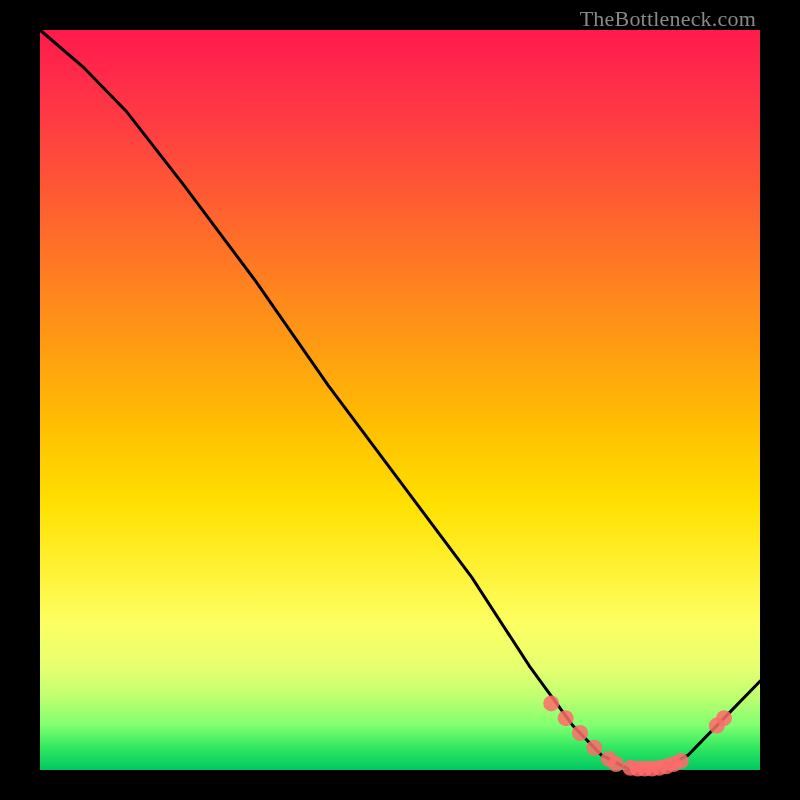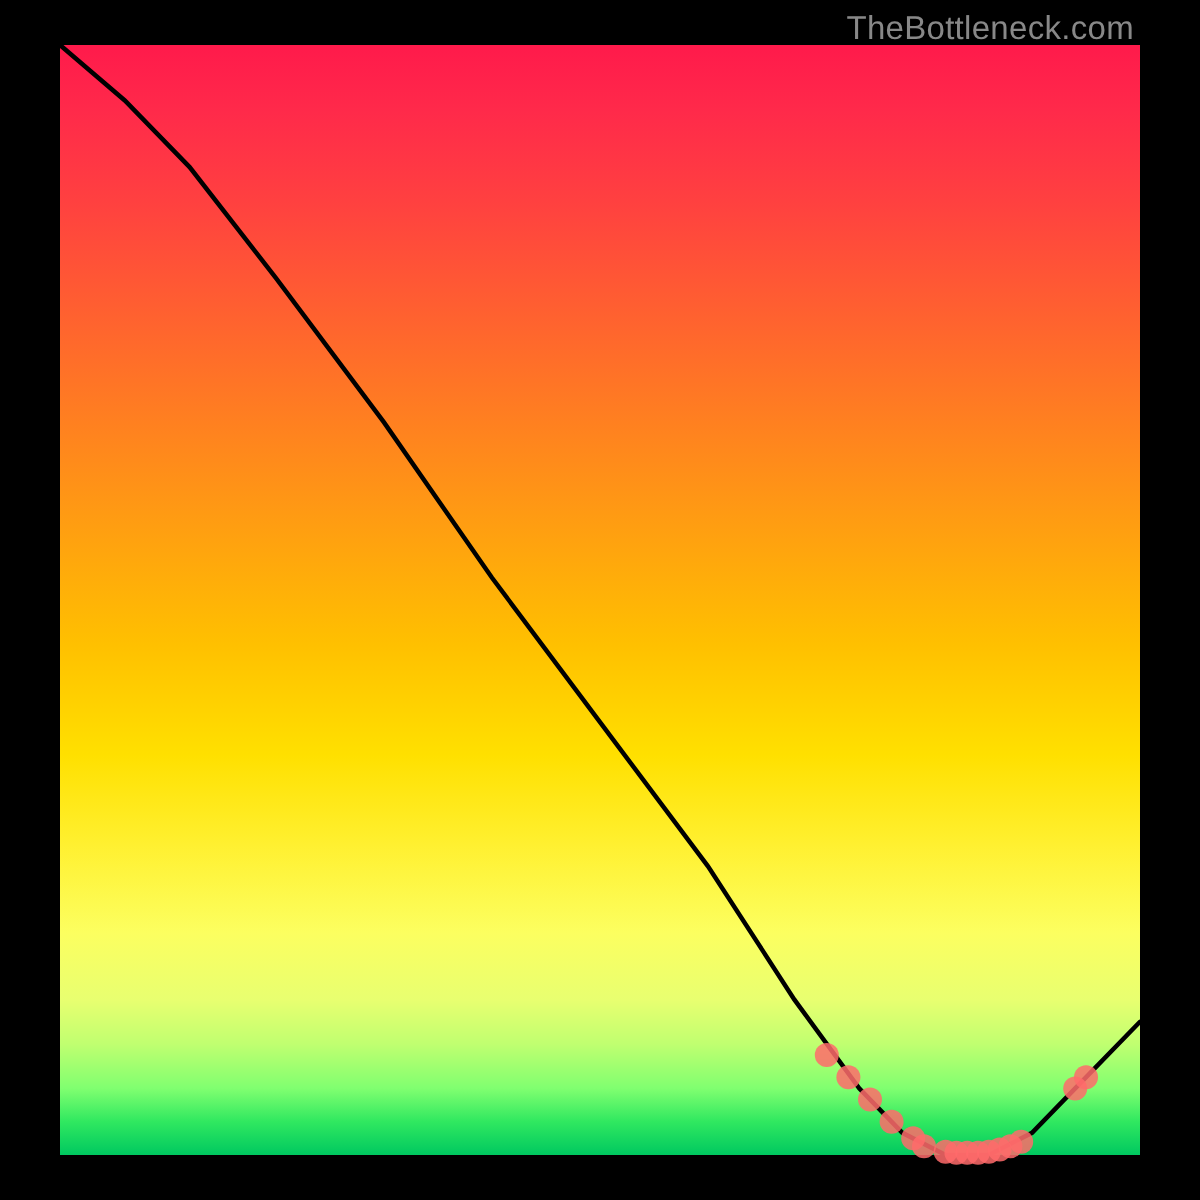--- a/index.html
+++ b/index.html
@@ -50,6 +50,7 @@
     font-size: 22px;
     letter-spacing: 0.2px;
     font-weight: 500;
+    font-family: Liberation Serif, serif;
   }
   svg.curve {
     position: absolute;

